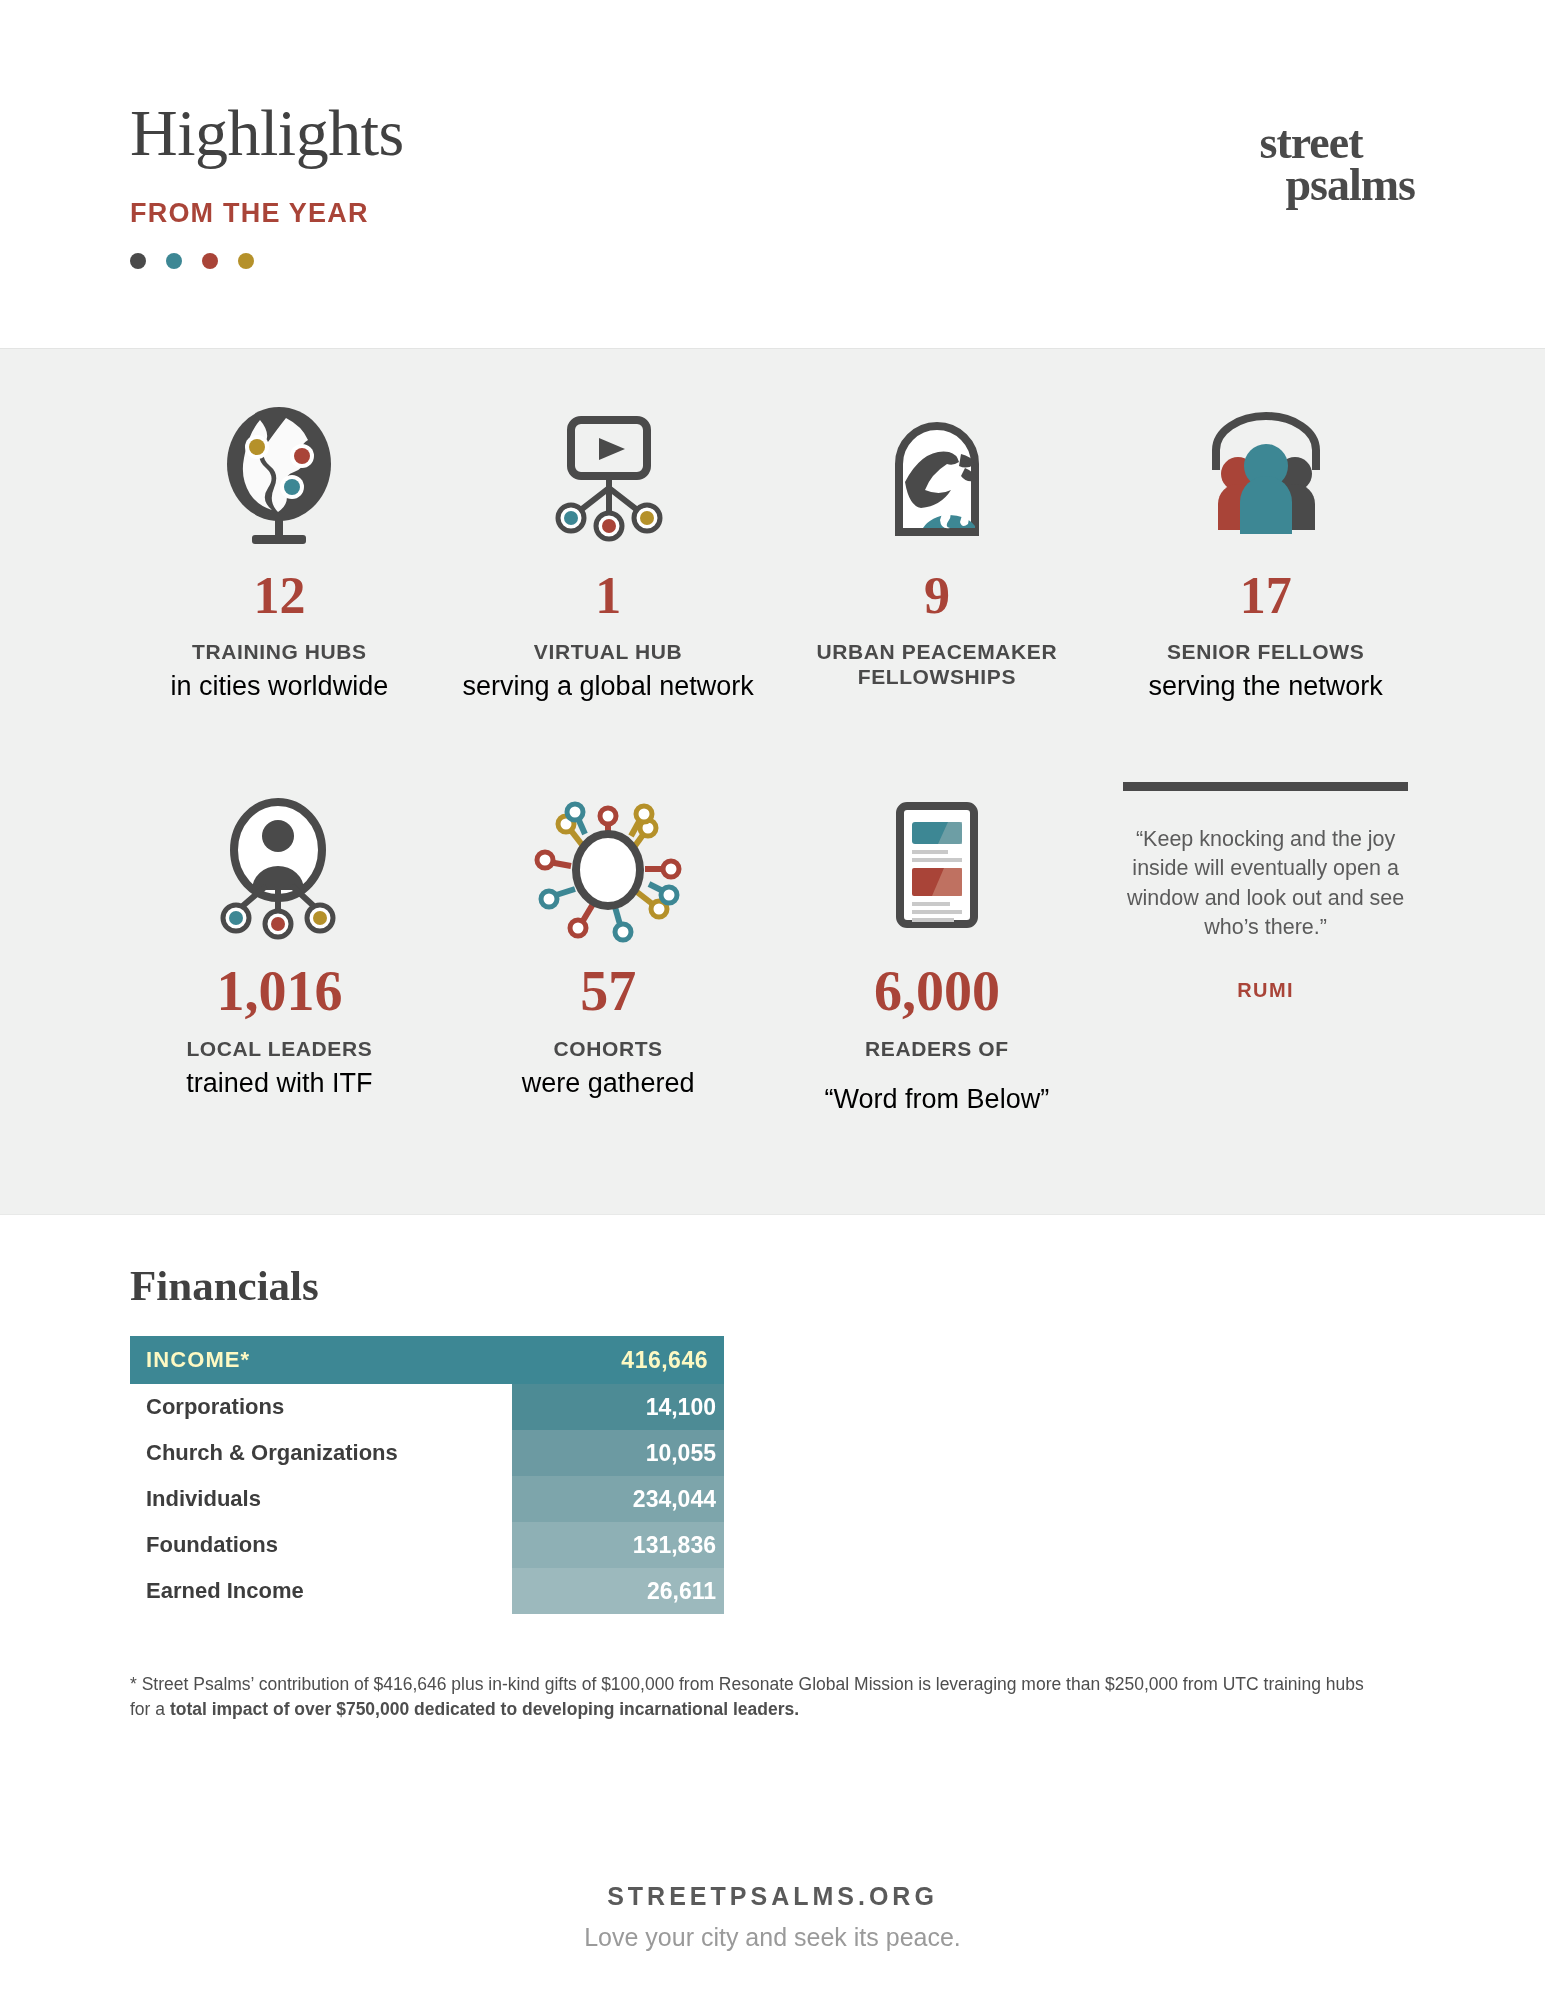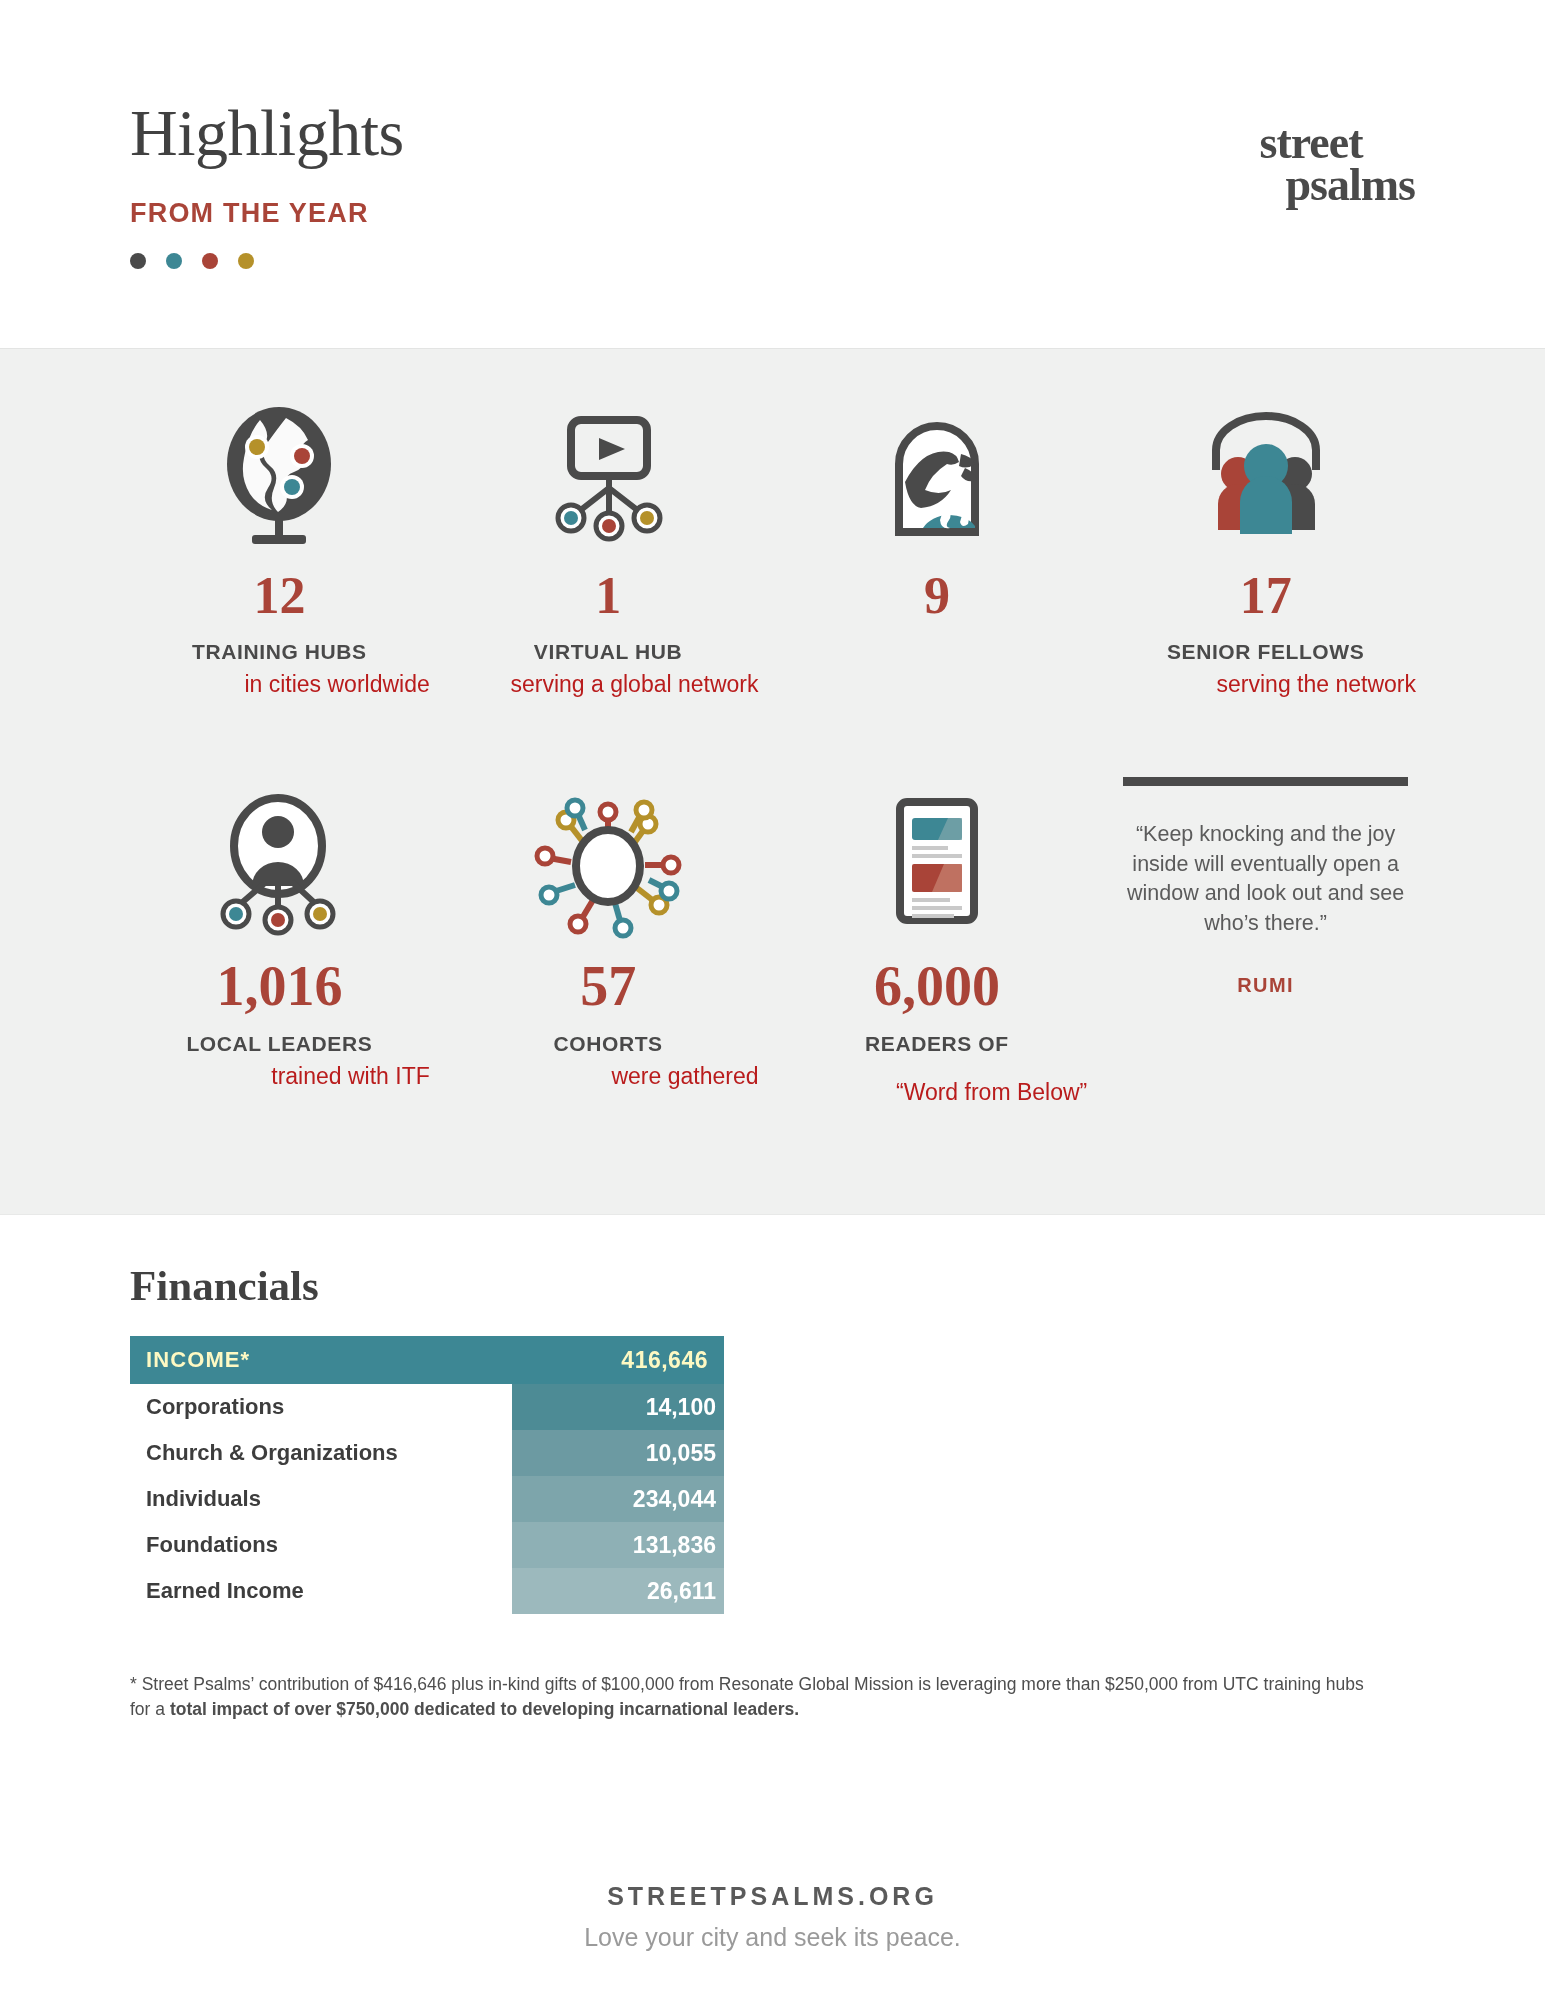--- a/index.html
+++ b/index.html
@@ -226,6 +226,7 @@
         </svg>
       </div>
       <div class="stat-num">9</div>
+      <div class="stat-label">URBAN PEACEMAKER FELLOWSHIPS</div>
       <div class="stat-sub"></div>
     </div>
 

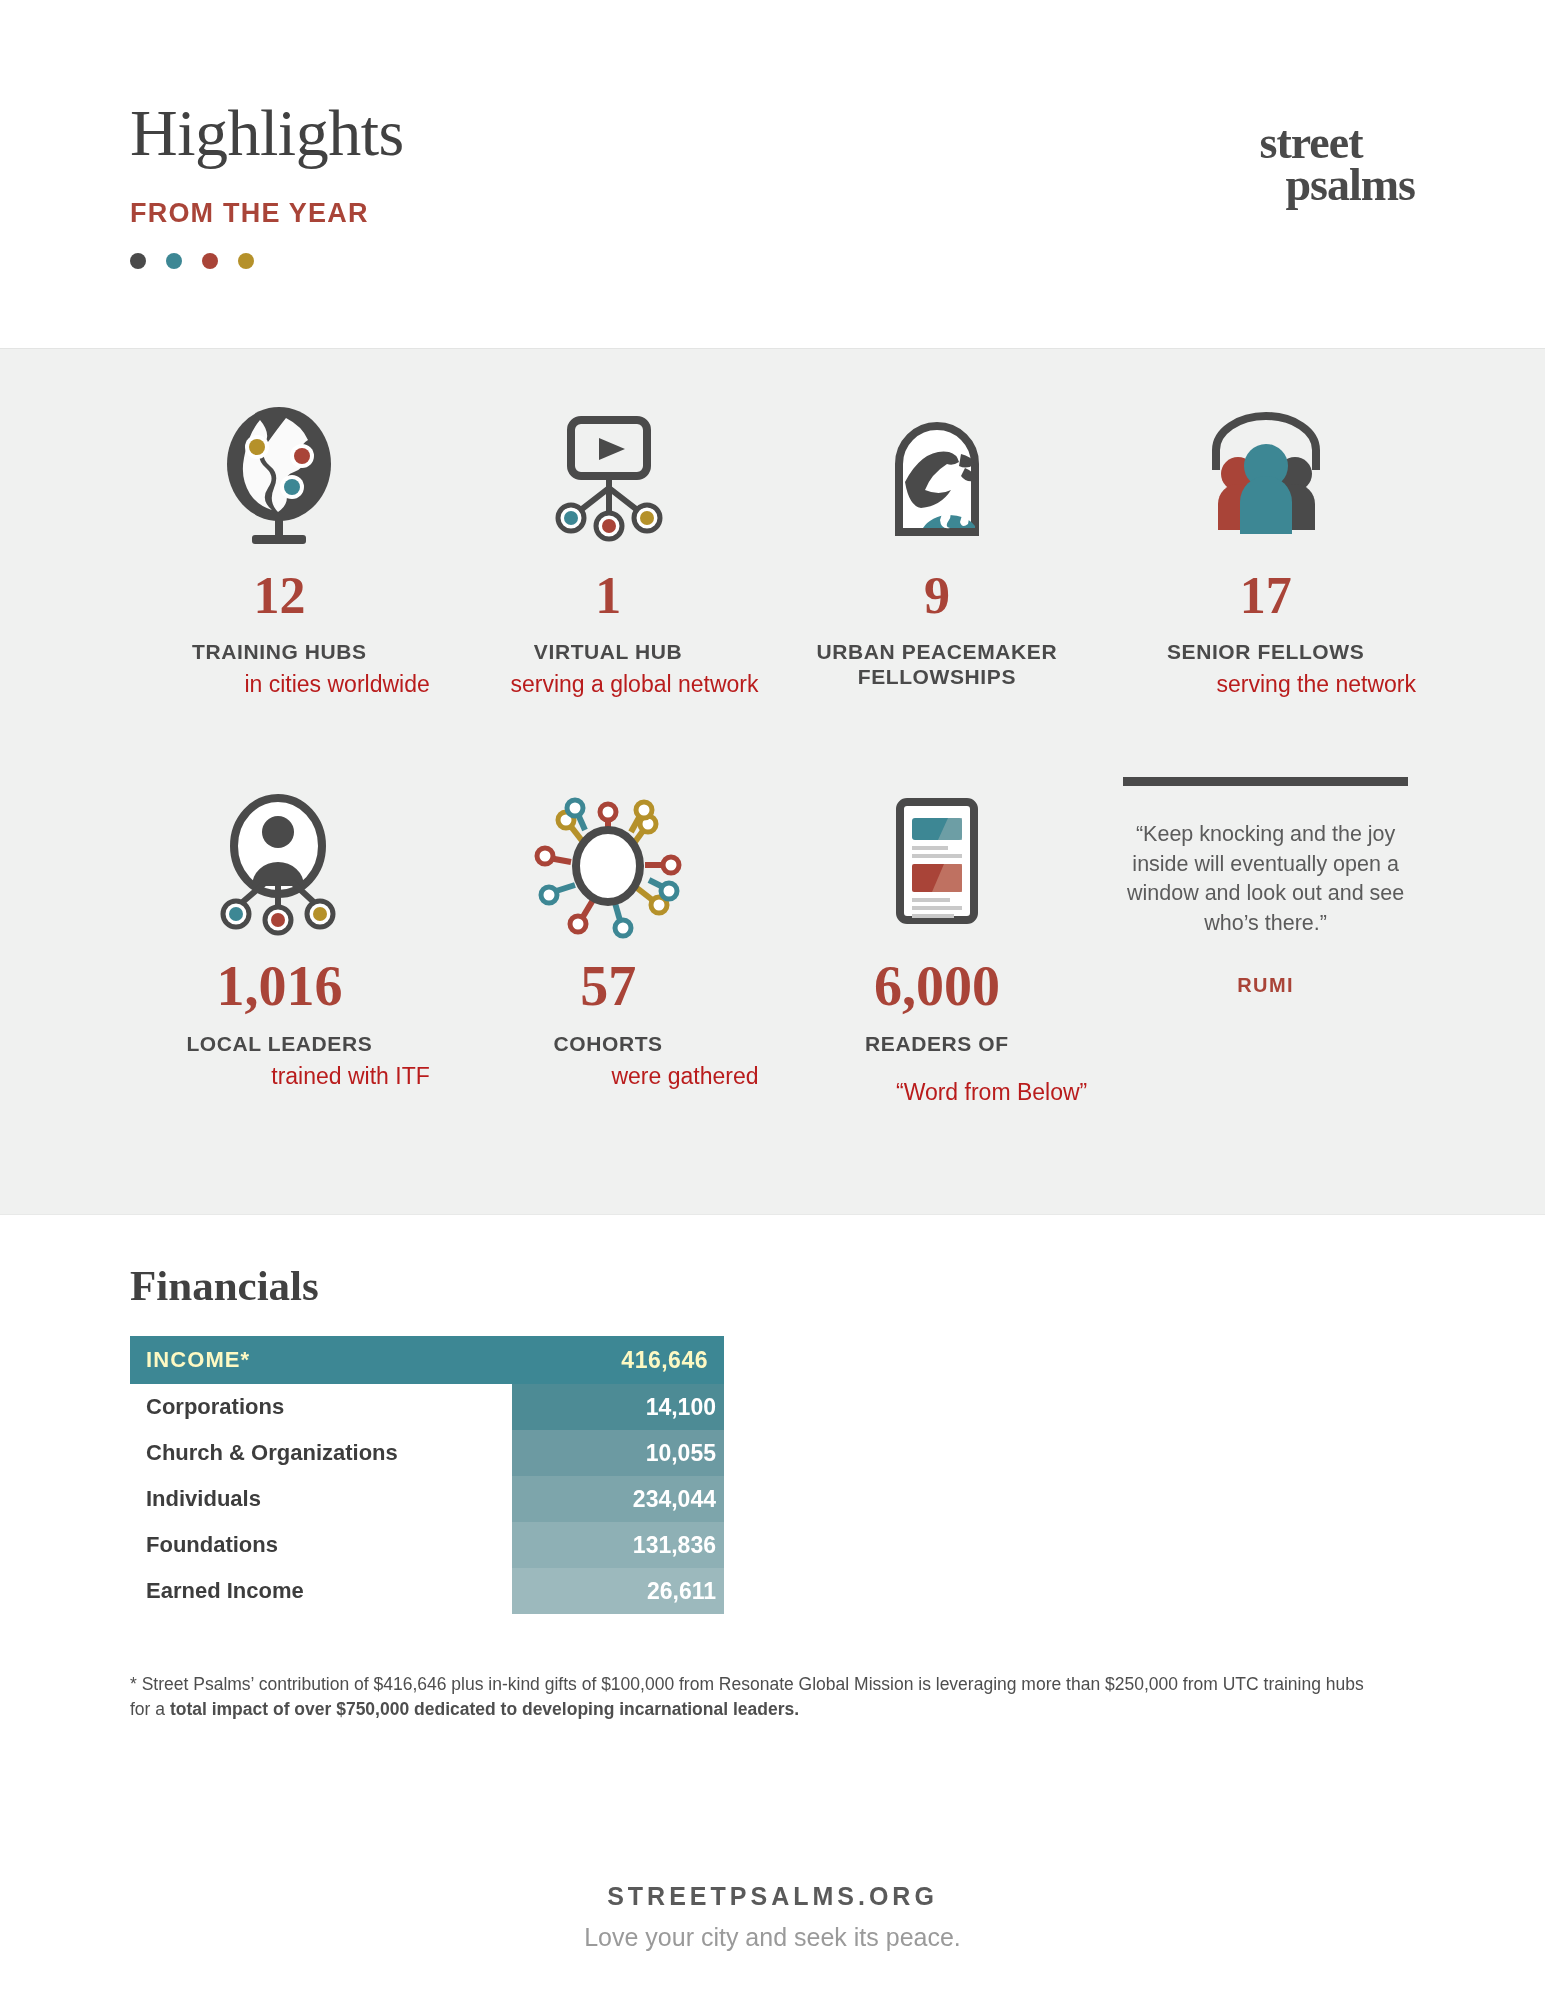--- a/index.html
+++ b/index.html
@@ -84,10 +84,9 @@
   }
   .stat-sub{
     margin-top:6px;
-    font-size:23px;
-    color:#b91c1c;
+    font-size:27px;
+    color:#000000;
     line-height:1.15;
-    text-align:right;
   }
   .row2{ margin-top:80px; }
 

